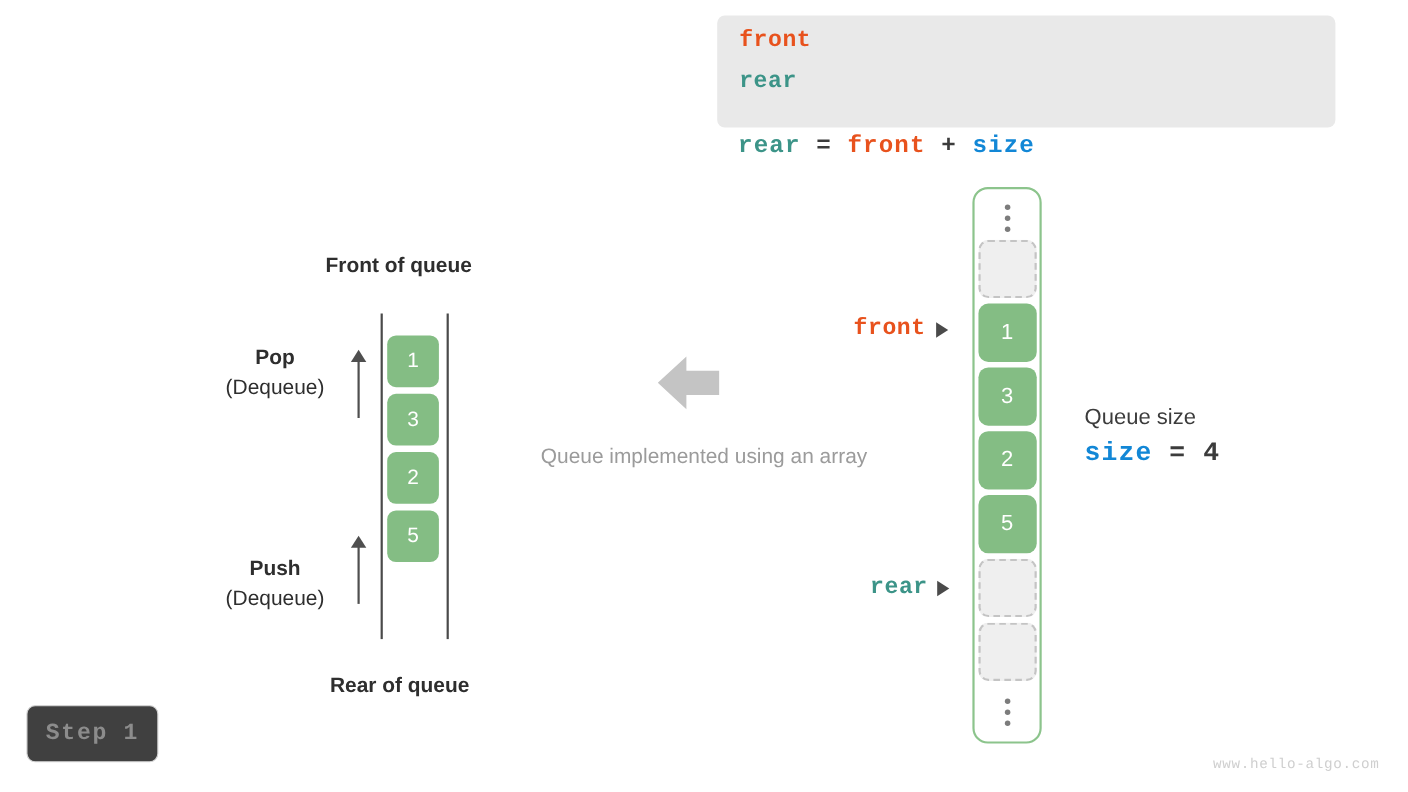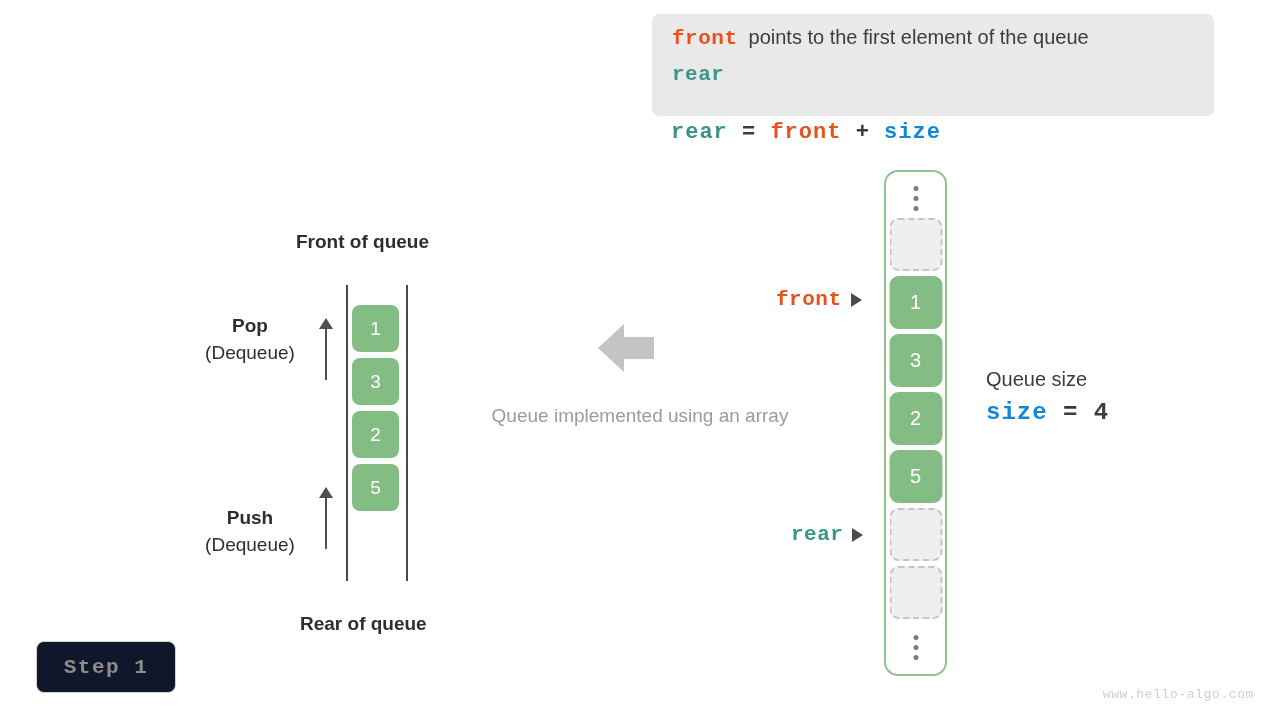--- a/index.html
+++ b/index.html
@@ -270,7 +270,6 @@
 <div id="legend-box">
   <div class="legend-row">
     <span class="legend-kw kw-front">front</span>
-    <span class="legend-txt">points to the first element of the queue</span>
   </div>
   <div class="legend-row">
     <span class="legend-kw kw-rear">rear</span>

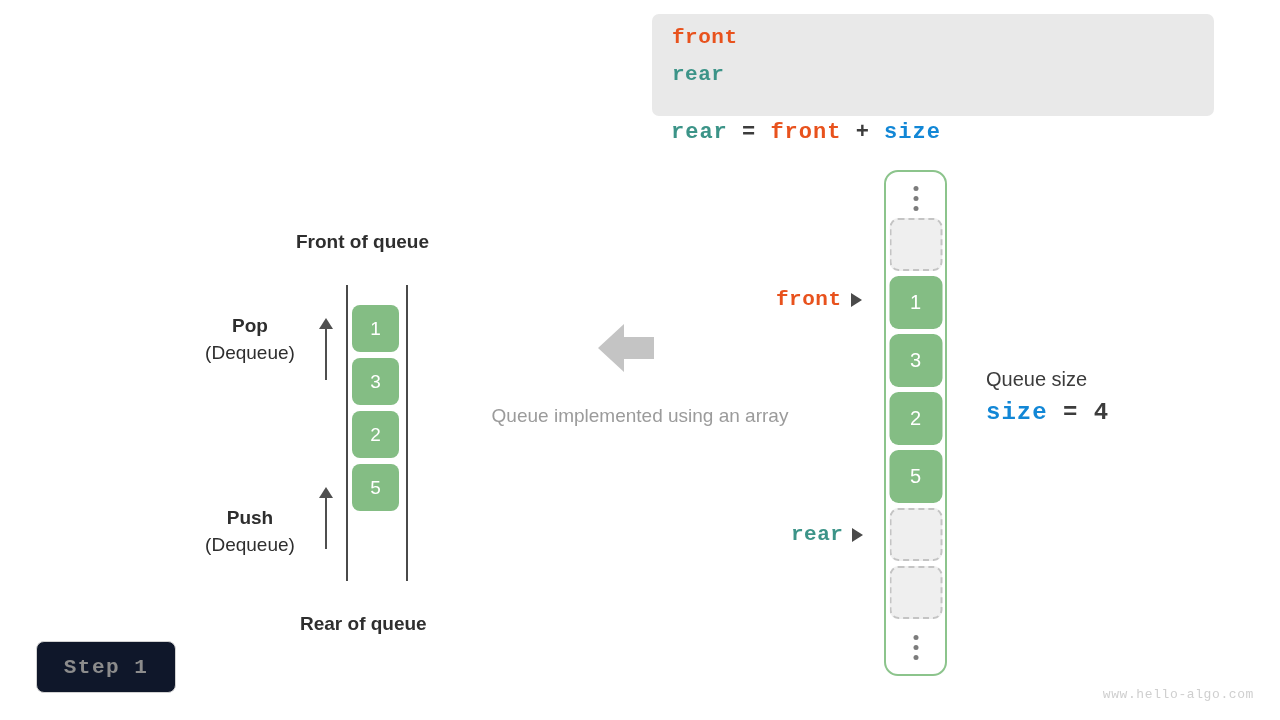--- a/index.html
+++ b/index.html
@@ -239,11 +239,11 @@
   
   #step-badge {
     position: absolute;
-    left: 36px; top: 641px;
-    width: 140px; height: 52px;
+    left: 24px; top: 641px;
+    width: 120px; height: 52px;
     border: 1.4px solid #d2d2d2;
     border-radius: 8px;
-    background: #0f172a;
+    background: #404040;
     display: flex;
     align-items: center;
     justify-content: center;

